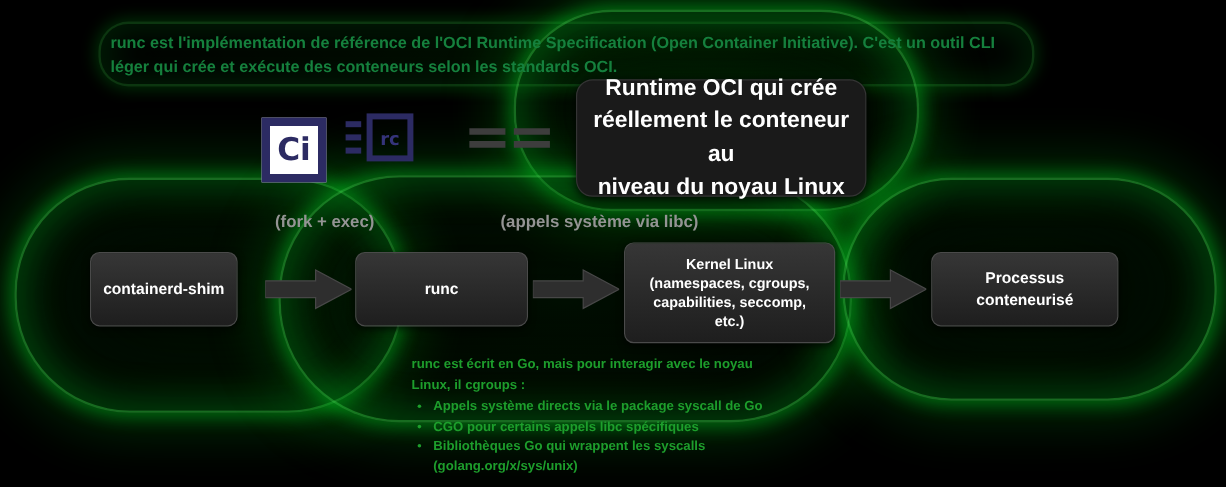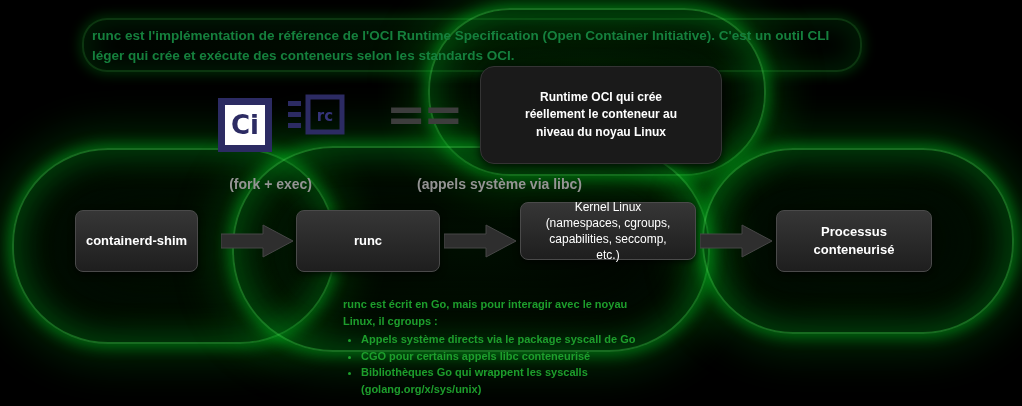--- a/index.html
+++ b/index.html
@@ -92,7 +92,7 @@
     box-shadow: 0 2px 8px rgba(0,0,0,0.8);
     display: flex; align-items: center; justify-content: center;
     color: #ffffff;
-    font-size: 12px;
+    font-size: 19px;
     font-weight: 600;
     text-align: center;
     line-height: 1.45;

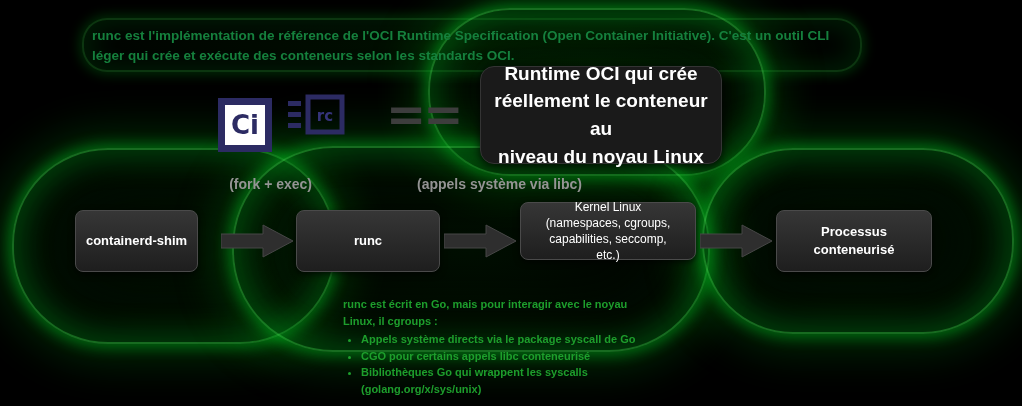--- a/index.html
+++ b/index.html
@@ -129,7 +129,7 @@
   }
   .node-1 { left: 75px;  top: 210px; width: 123px; height: 62px; }
   .node-2 { left: 296px; top: 210px; width: 144px; height: 62px; }
-  .node-3 { left: 520px; top: 202px; width: 176px; height: 58px; font-size: 12px; font-weight: 400; }
+  .node-3 { left: 520px; top: 202px; width: 176px; height: 84px; font-size: 12px; font-weight: 700; }
   .node-4 { left: 776px; top: 210px; width: 156px; height: 62px; }
 
   .flow-arrow { position: absolute; }

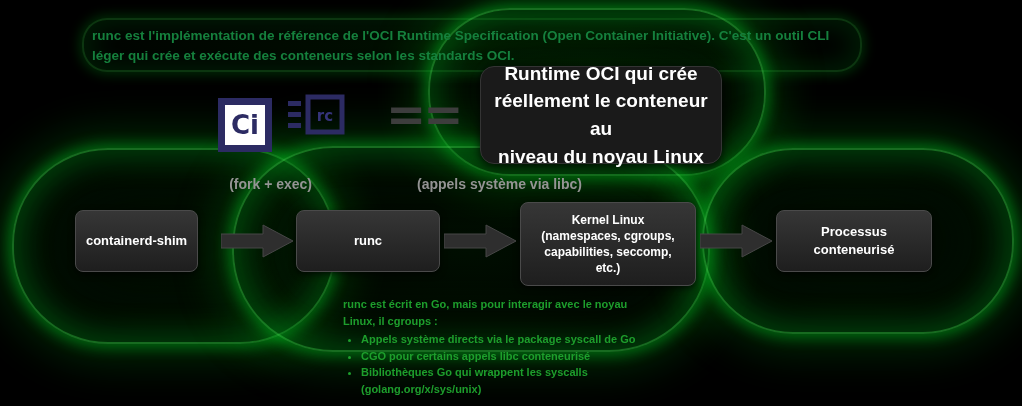--- a/index.html
+++ b/index.html
@@ -221,7 +221,7 @@
 Linux, il cgroups :</p>
       <ul>
         <li>Appels système directs via le package syscall de Go</li>
-        <li>CGO pour certains appels libc conteneurisé</li>
+        <li>CGO pour certains appels libc spécifiques</li>
         <li>Bibliothèques Go qui wrappent les syscalls
 (golang.org/x/sys/unix)</li>
       </ul>

